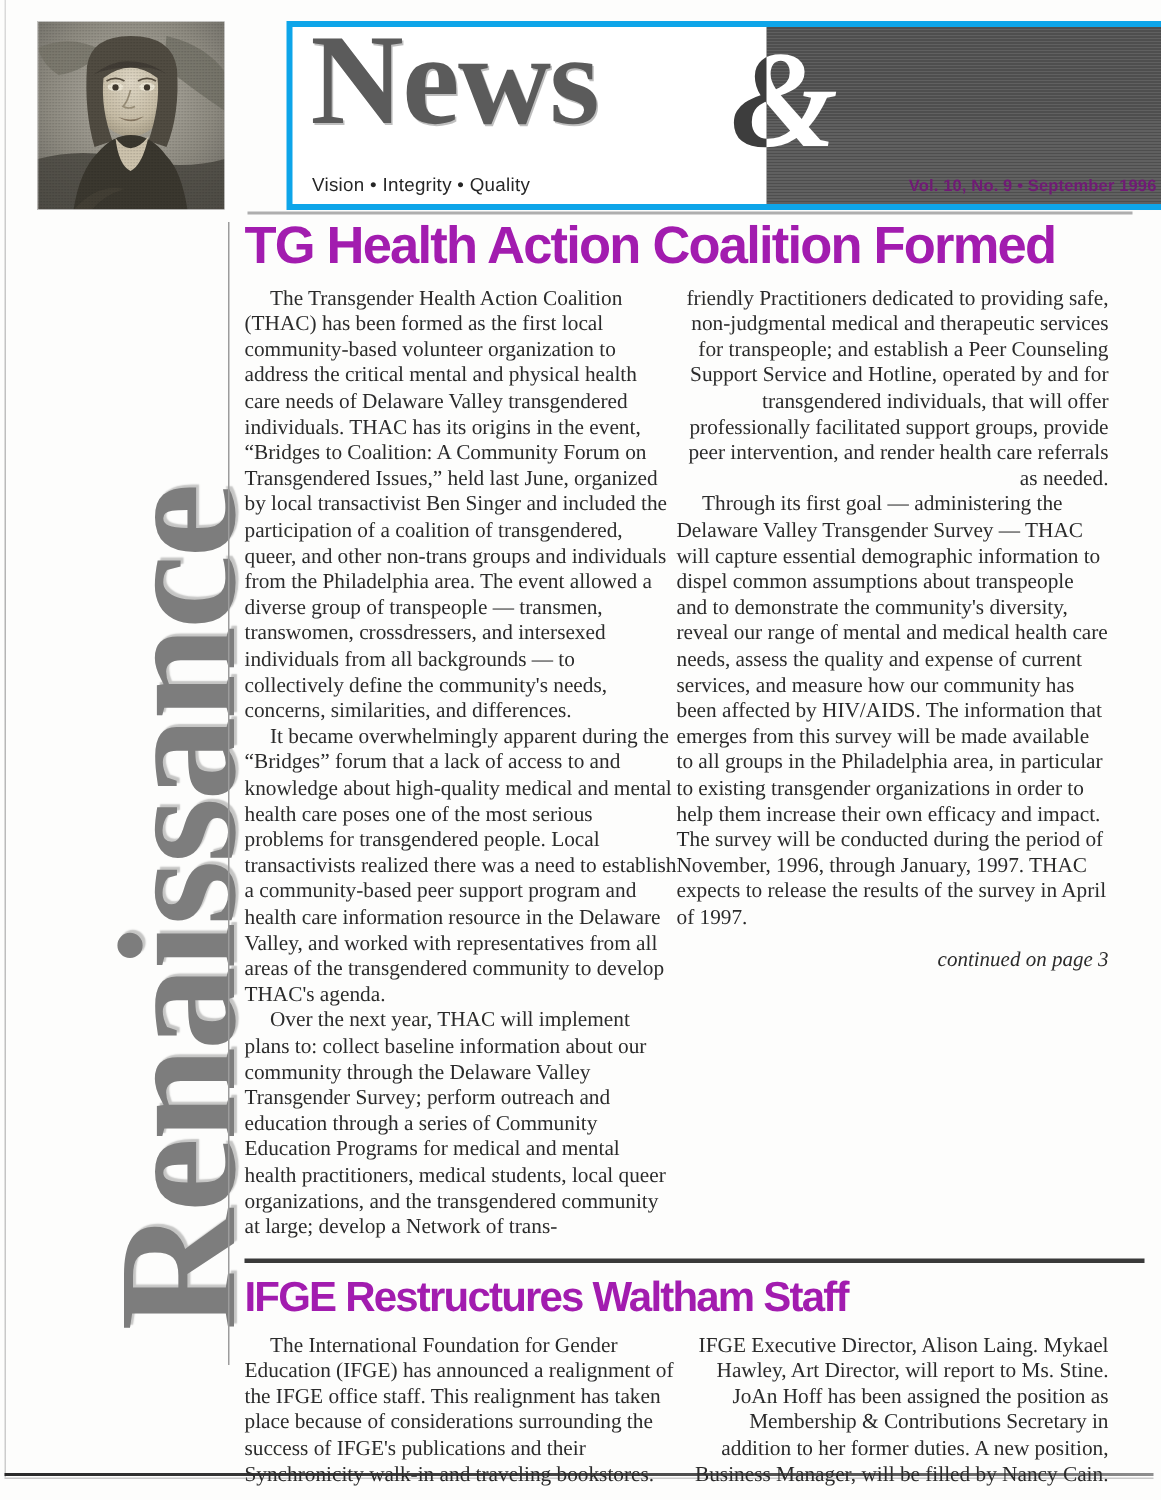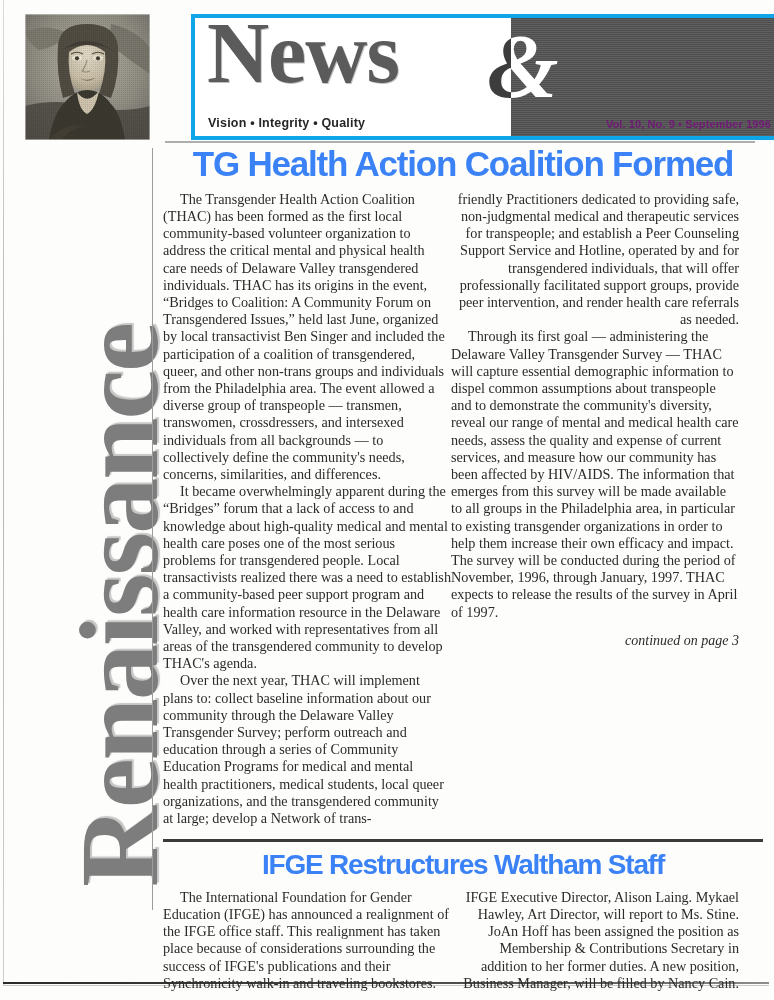--- a/index.html
+++ b/index.html
@@ -124,7 +124,7 @@
     left: 13px; bottom: 6px;
     font-family: "Liberation Sans", sans-serif;
     font-size: 12.5px;
-    font-weight: 700;
+    font-weight: 400;
     color: #262626;
     letter-spacing: .2px;
     z-index: 6;

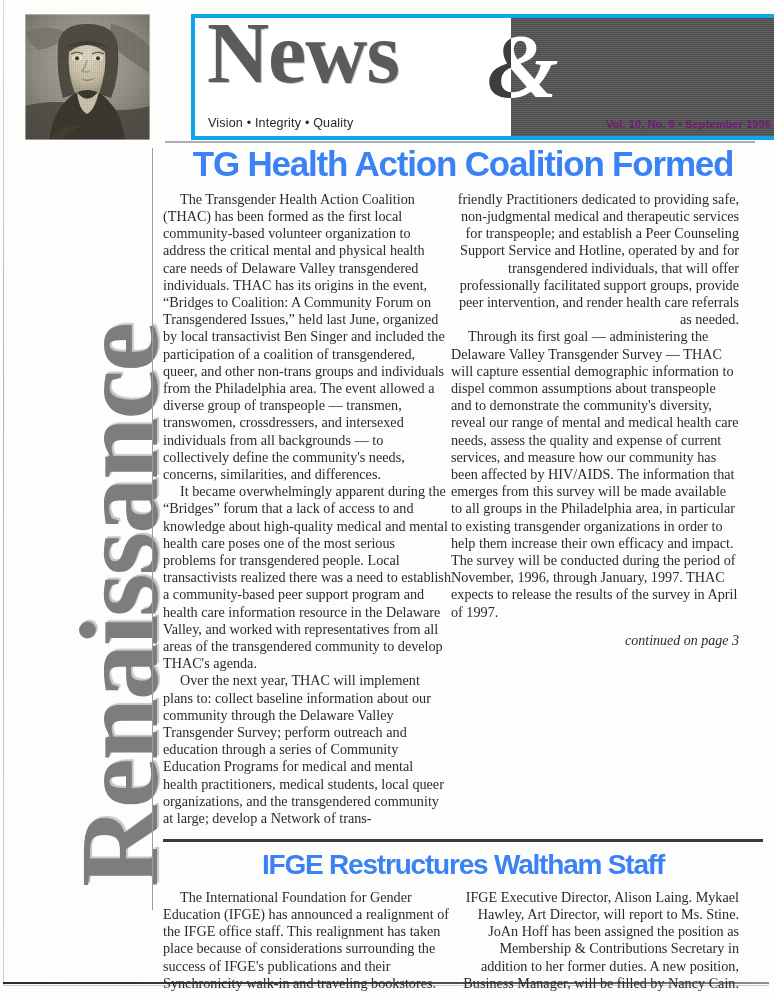--- a/index.html
+++ b/index.html
@@ -181,11 +181,10 @@
   .headline {
     font-family: "Liberation Sans", sans-serif;
     font-weight: 700;
-    color: #3b82f6;
+    color: #a21caf;
     letter-spacing: -1.2px;
     line-height: 1.02;
     margin: 0;
-    text-align: center;
   }
   .headline-main { font-size: 35px; }
   .headline-sub  { font-size: 28px; }

